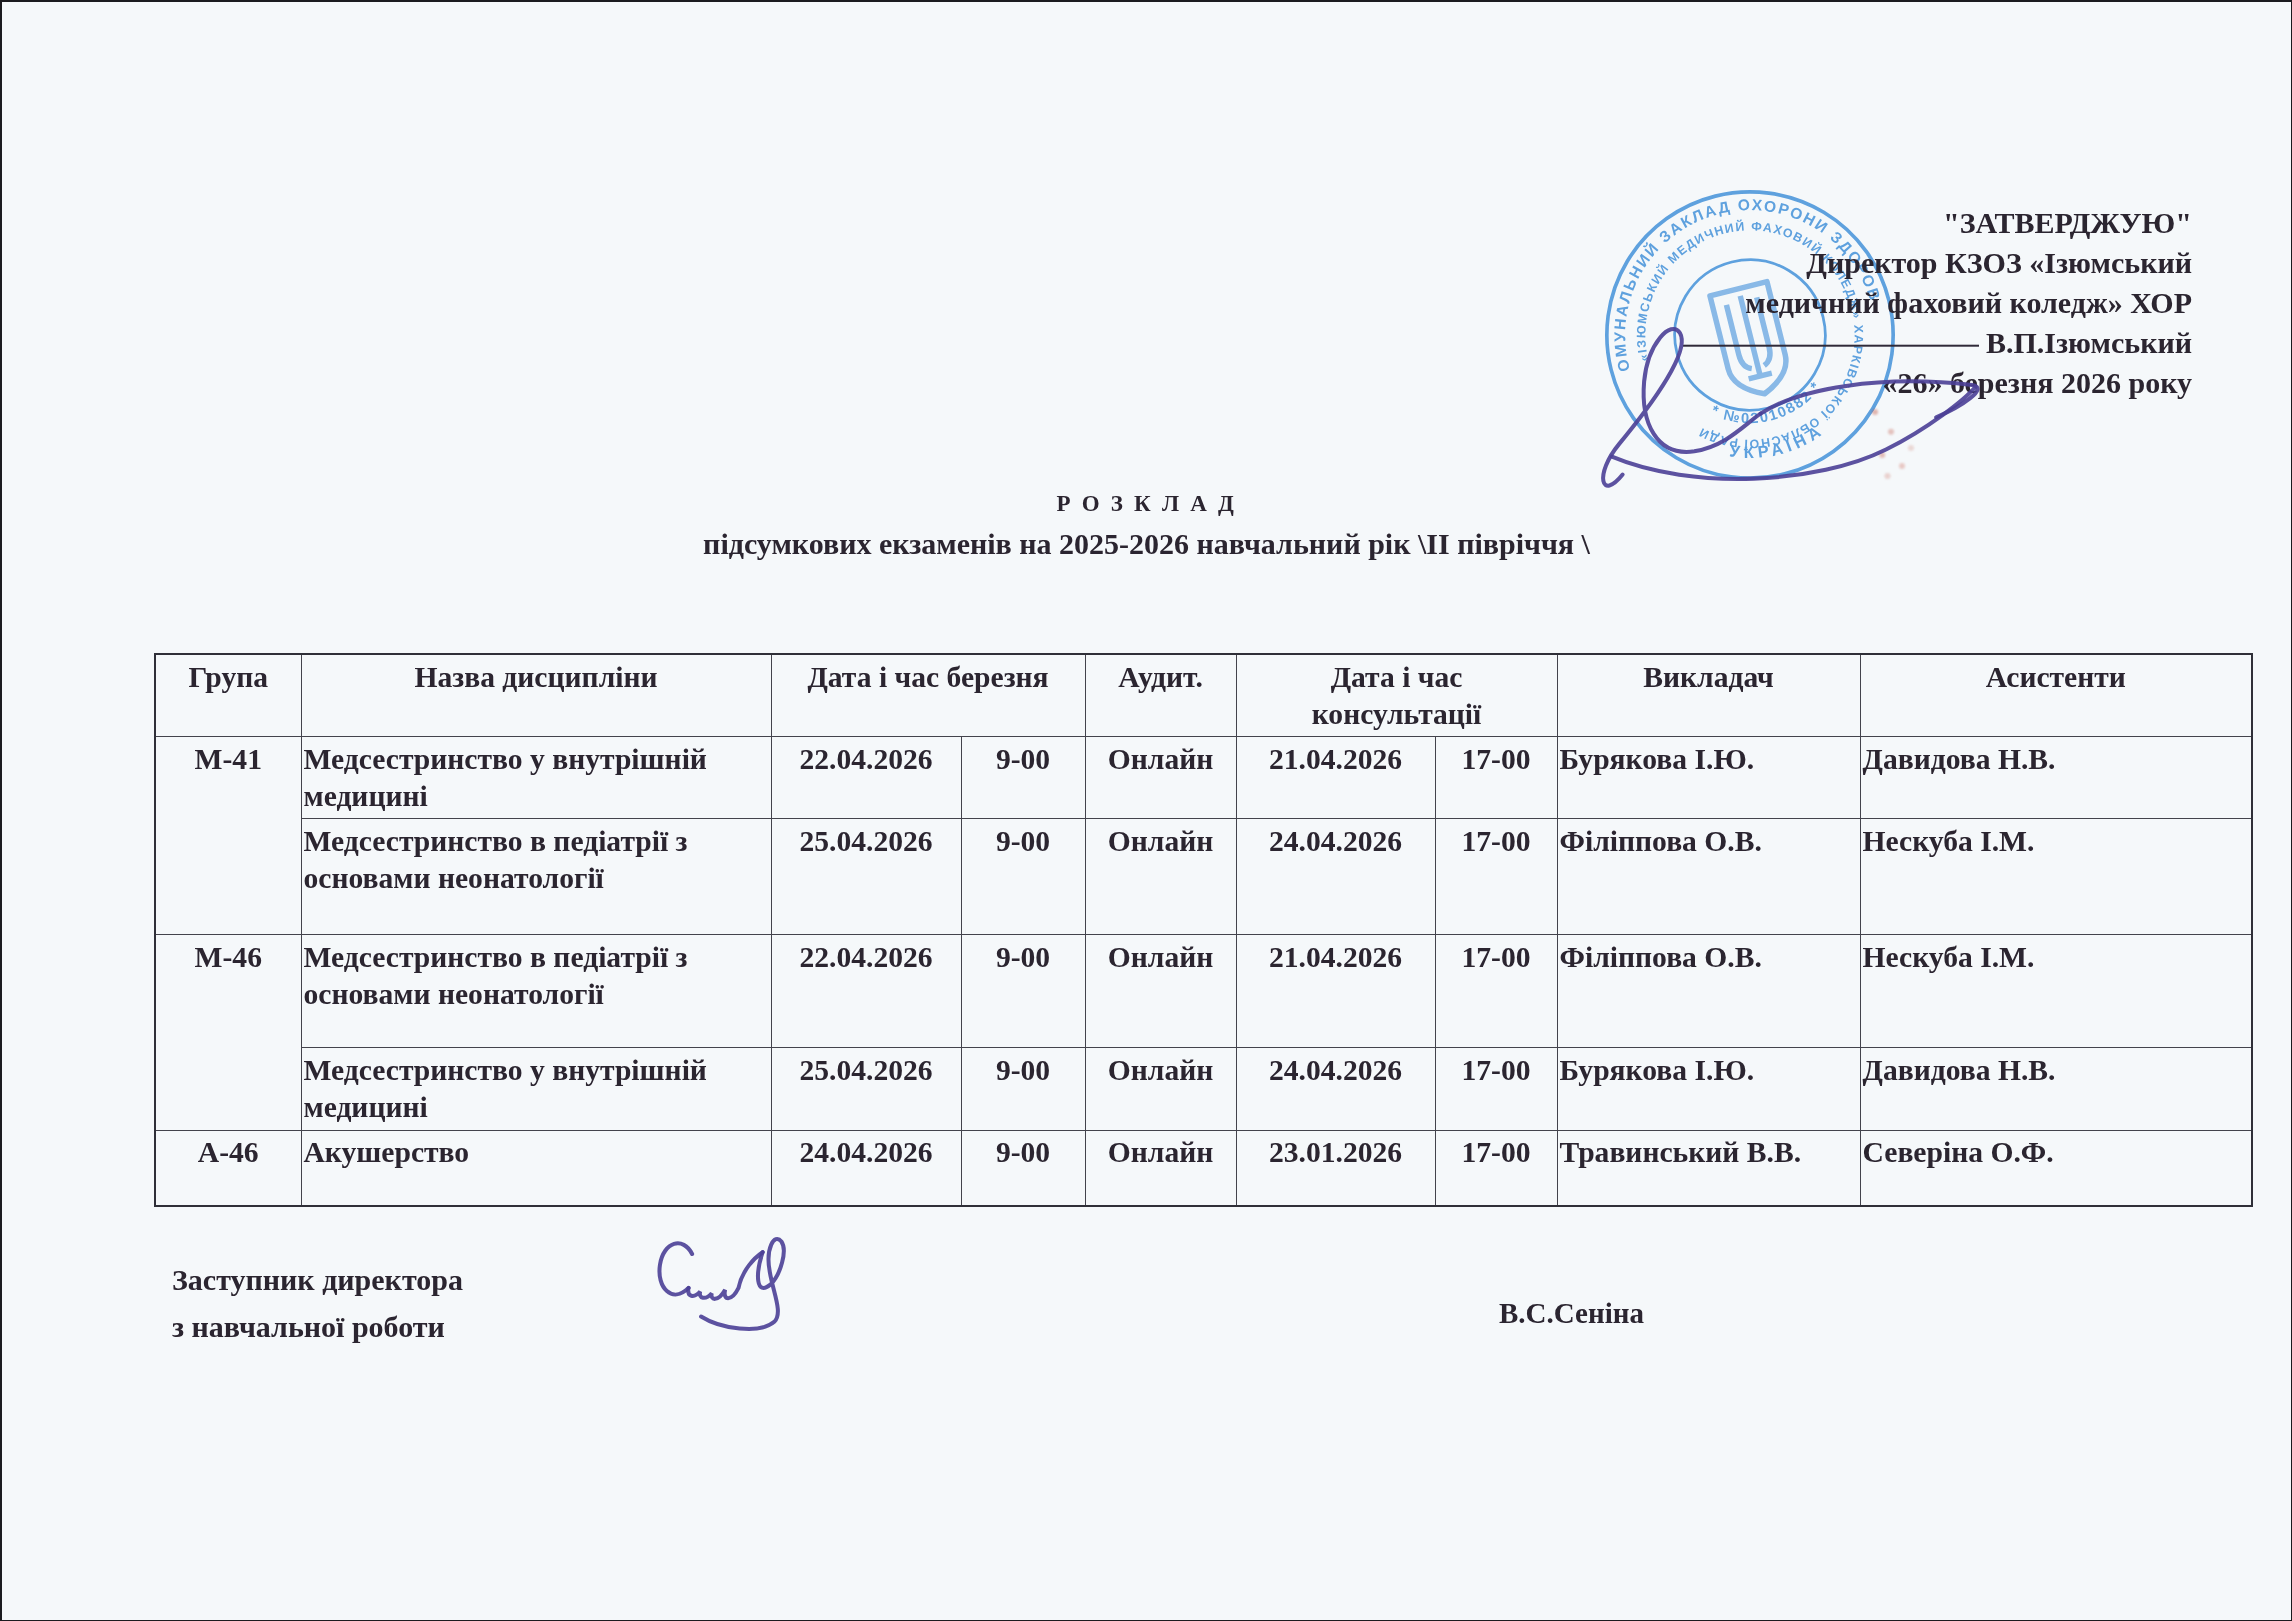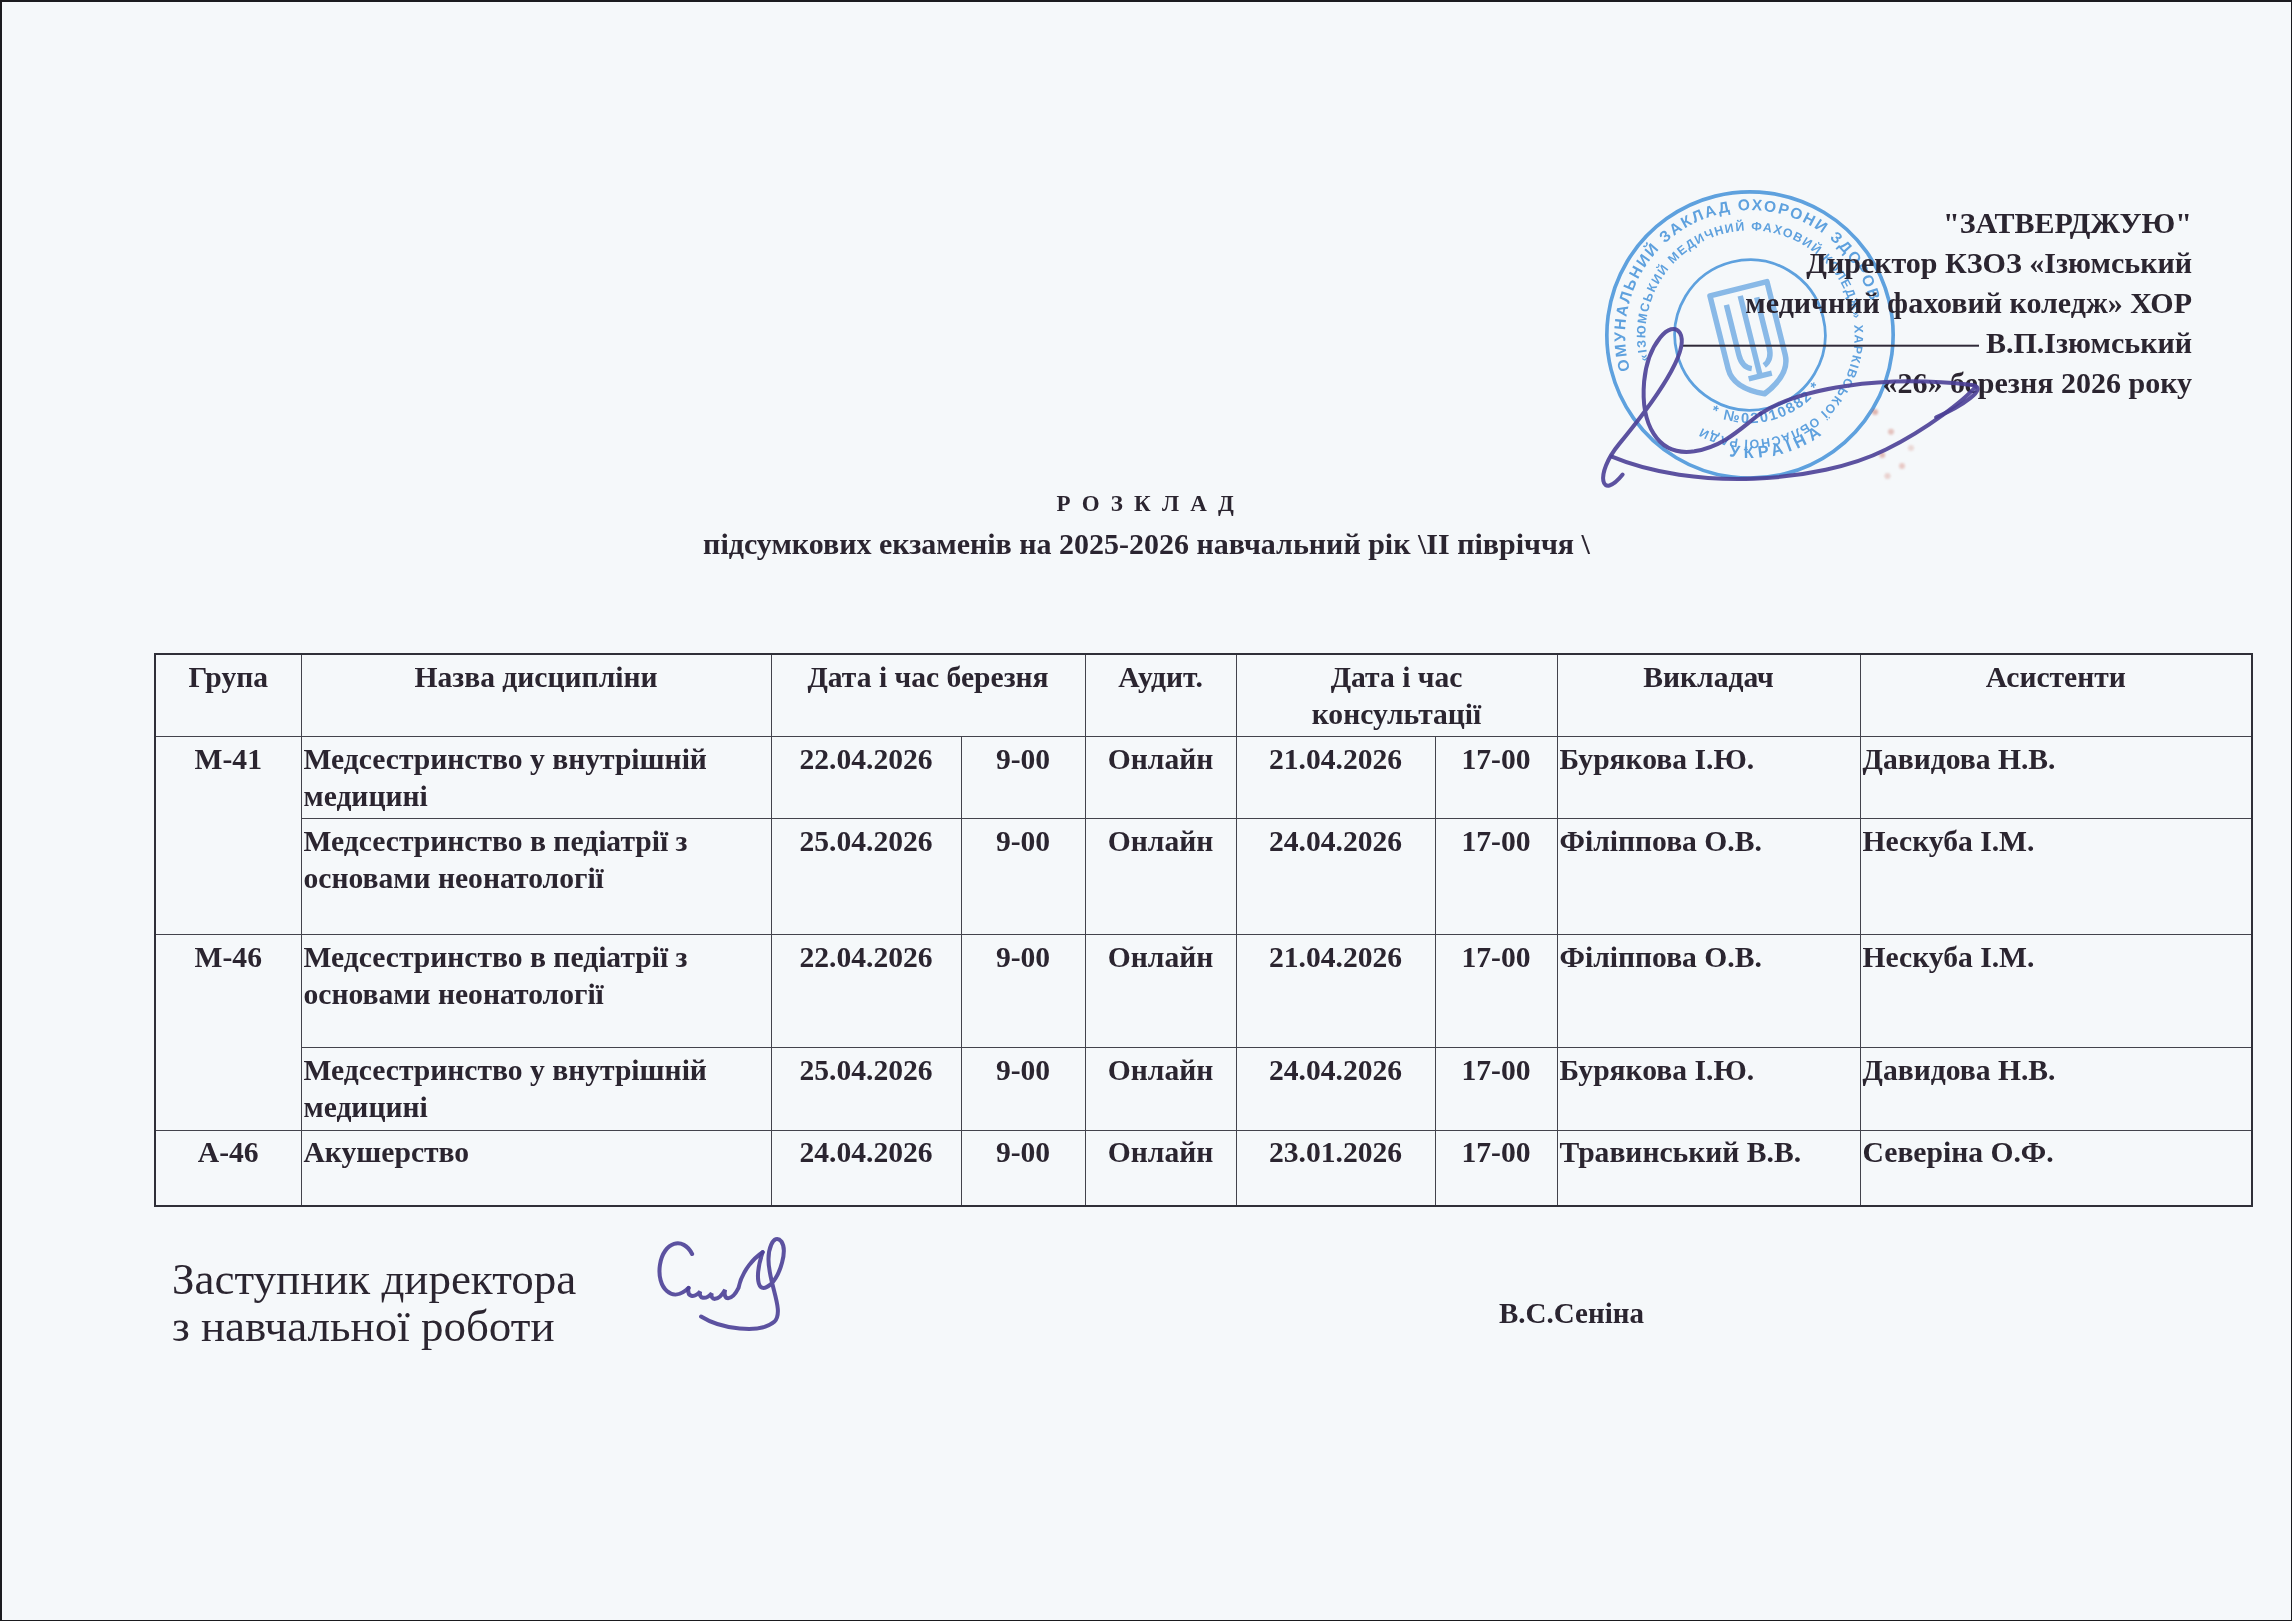--- a/index.html
+++ b/index.html
@@ -64,7 +64,7 @@
   tr.r3{height:76px;}  tr.r4{height:76px;}
   
   .footer-left{position:absolute;left:170px;top:1254px;z-index:2;
-    font-weight:normal;font-size:45px;line-height:47px;}
+    font-weight:bold;font-size:30px;line-height:47px;}
   .footer-name{position:absolute;left:1497px;top:1295px;z-index:2;
     font-weight:bold;font-size:29px;}
 </style>

